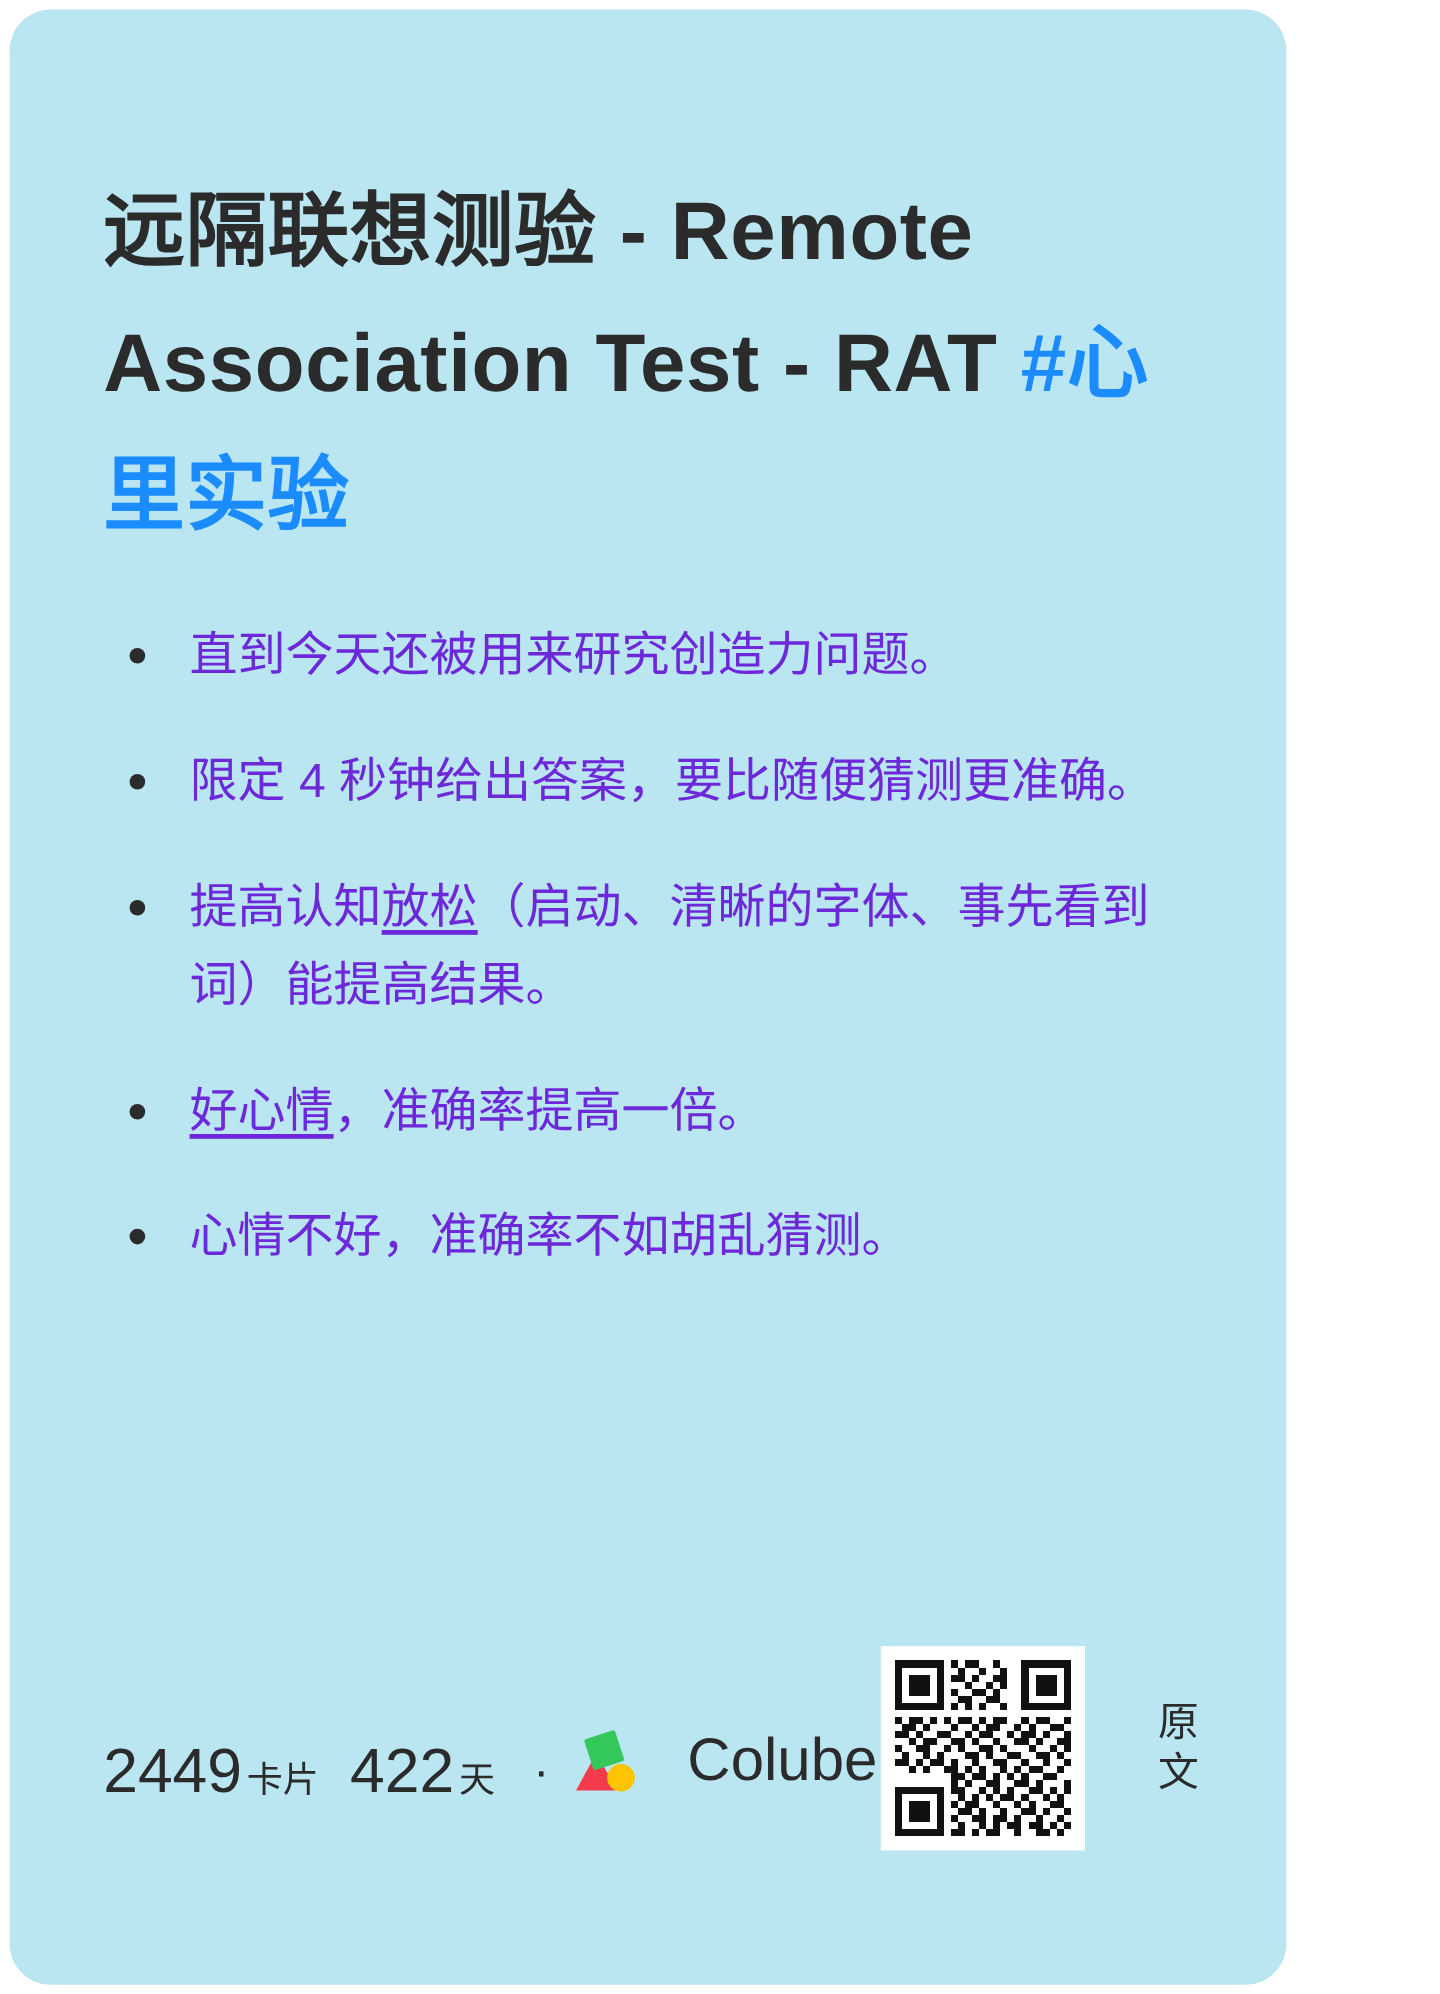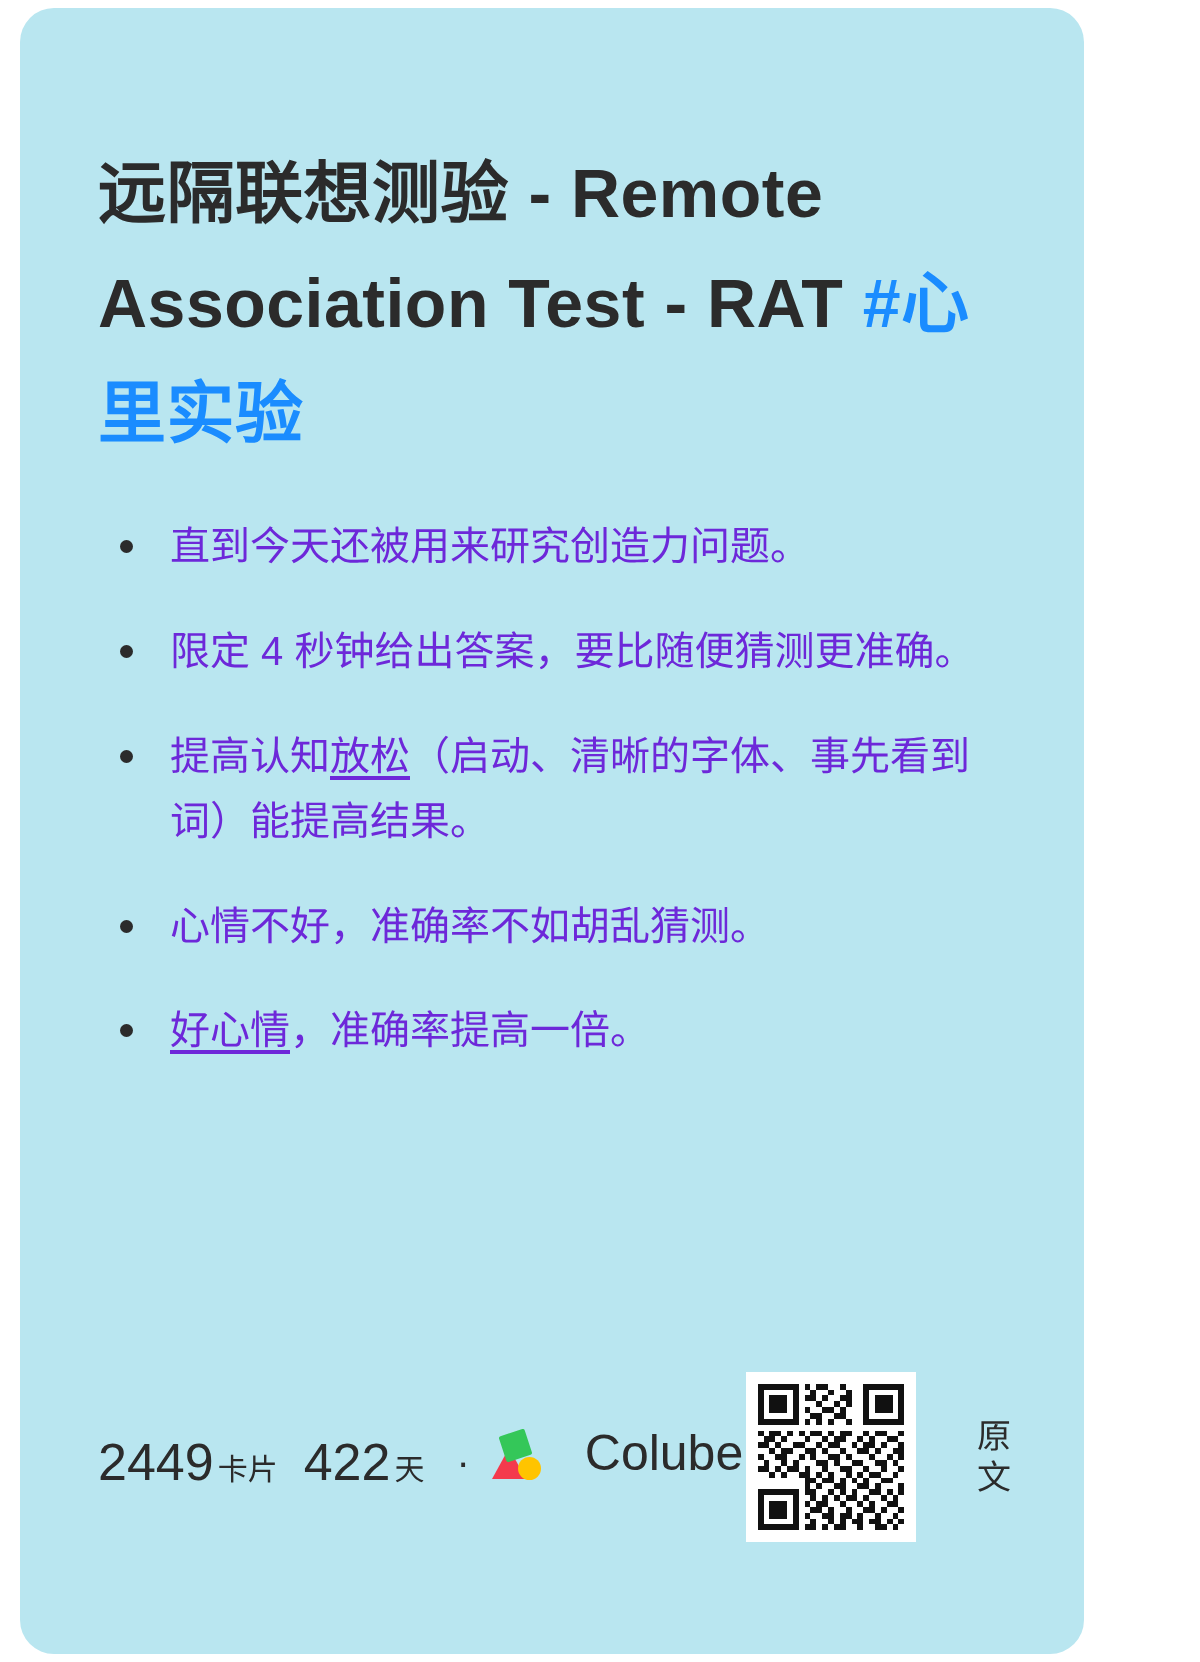--- a/index.html
+++ b/index.html
@@ -24,7 +24,6 @@
     box-sizing: border-box;
     padding: 4px;
     overflow: hidden;
-    margin-left: 12px;
   }
   .content {
     position: absolute;

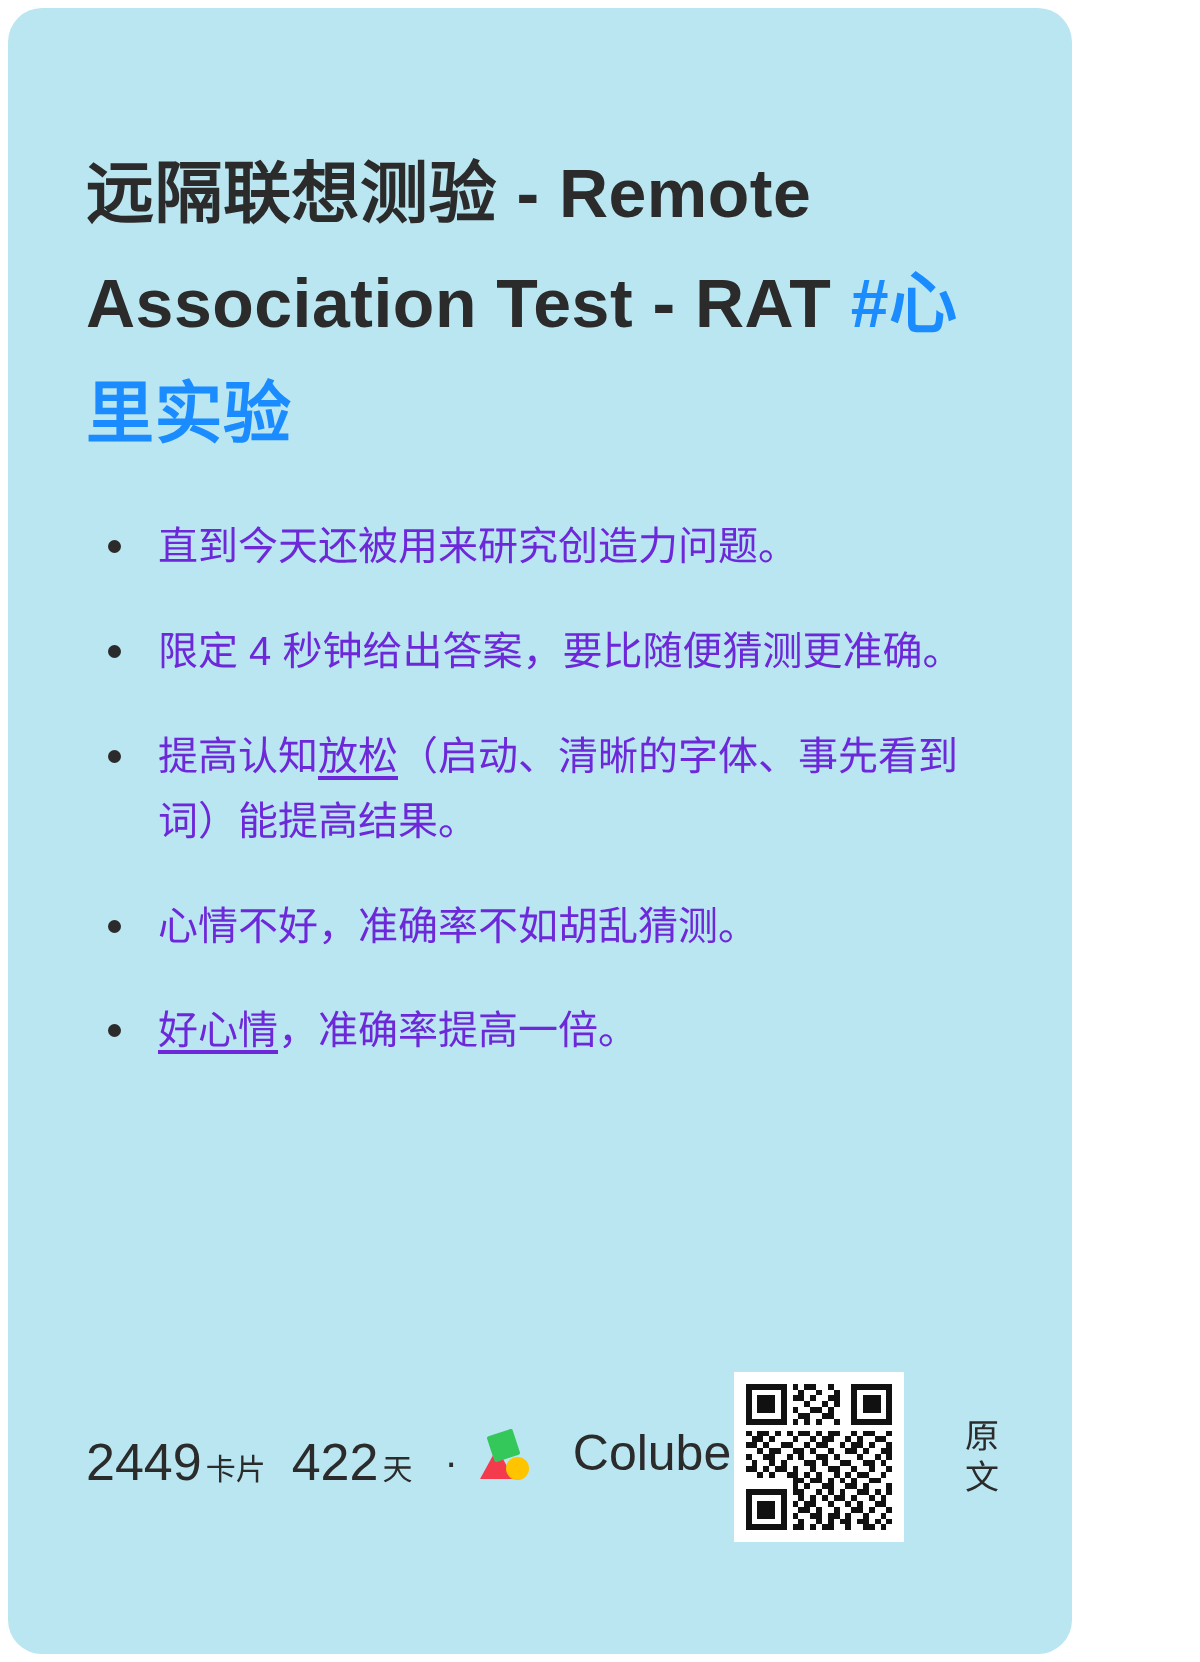--- a/index.html
+++ b/index.html
@@ -188,8 +188,8 @@
       <li><span>直到今天还被用来研究创造力问题。</span><span class="u"></span><span></span></li>
       <li><span>限定 4 秒钟给出答案，要比随便猜测更准确。</span><span class="u"></span><span></span></li>
       <li><span>提高认知</span><span class="u">放松</span><span>（启动、清晰的字体、事先看到词）能提高结果。</span></li>
+      <li><span></span><span class="u">好心情</span><span>，准确率提高一倍。</span></li>
       <li><span>心情不好，准确率不如胡乱猜测。</span><span class="u"></span><span></span></li>
-      <li><span></span><span class="u">好心情</span><span>，准确率提高一倍。</span></li>
     </ul>
   </div>
 

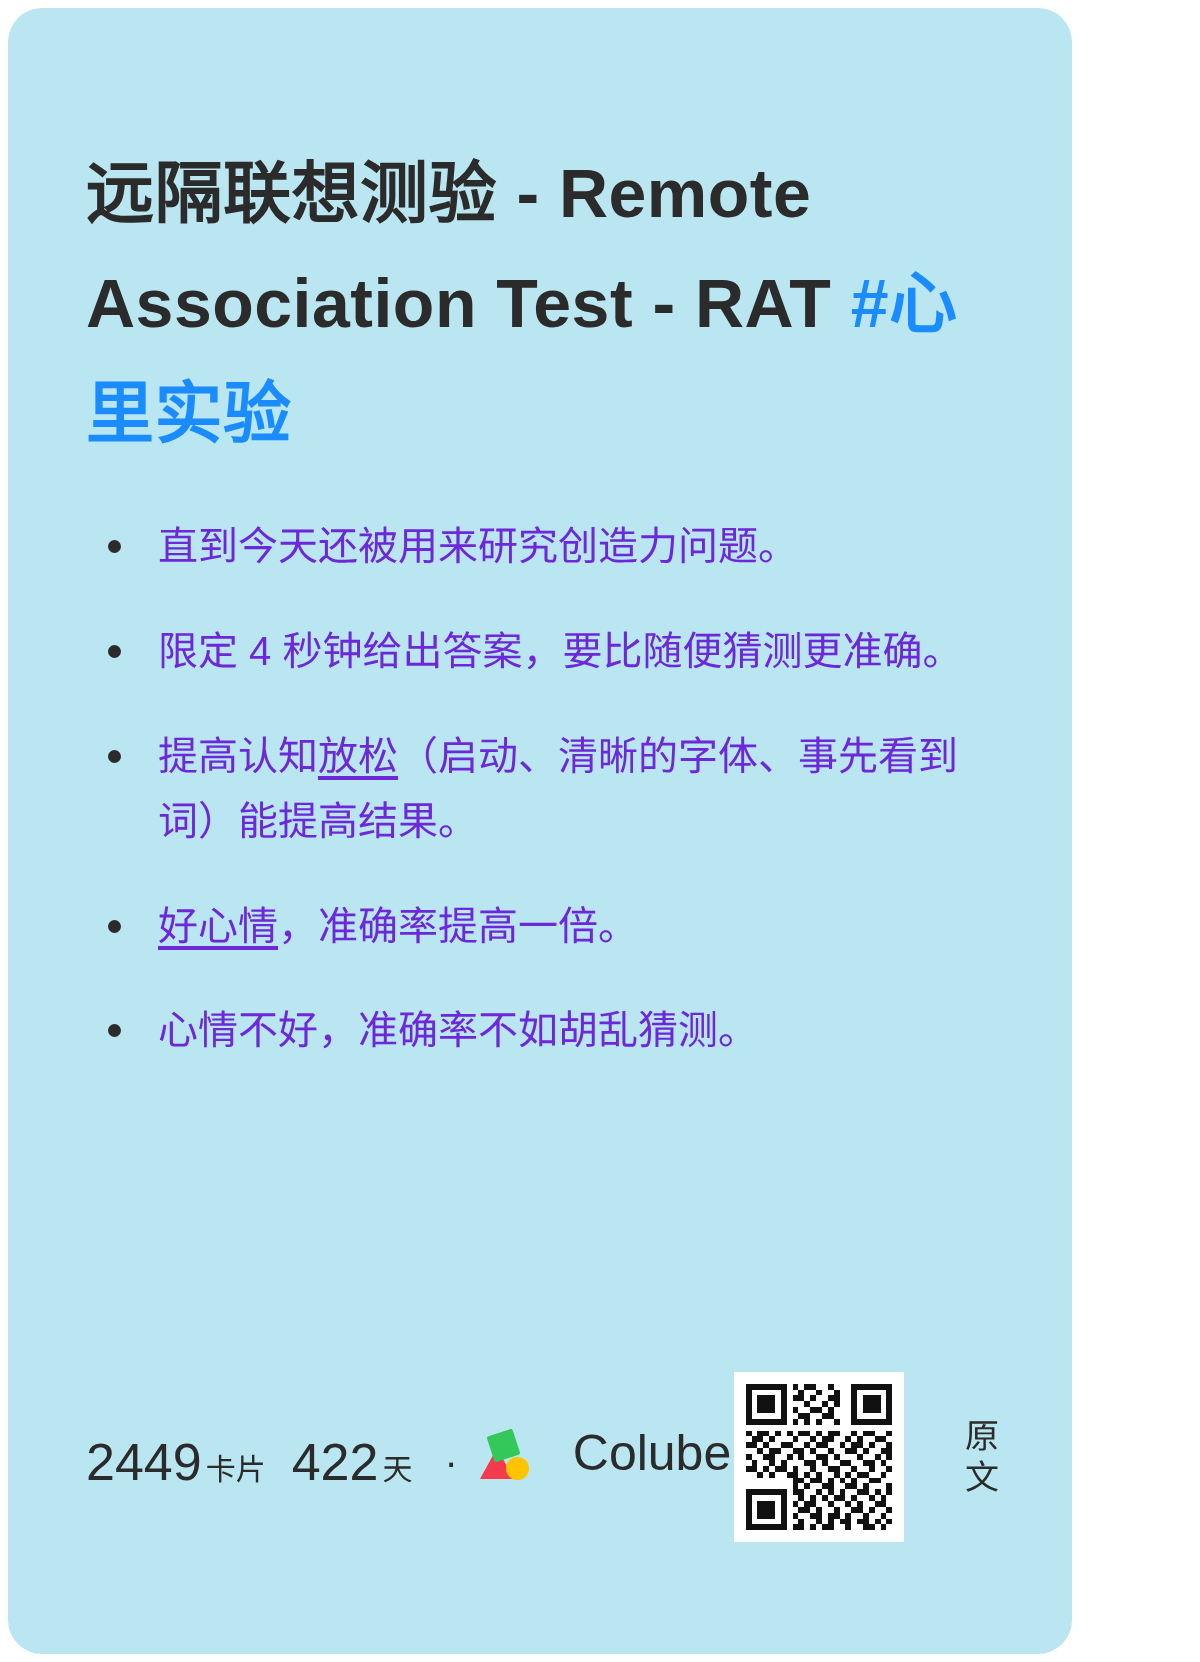--- a/index.html
+++ b/index.html
@@ -81,7 +81,7 @@
   .stats {
     position: absolute;
     left: 0;
-    bottom: 50px;
+    bottom: 36px;
     display: flex;
     align-items: baseline;
     white-space: nowrap;

